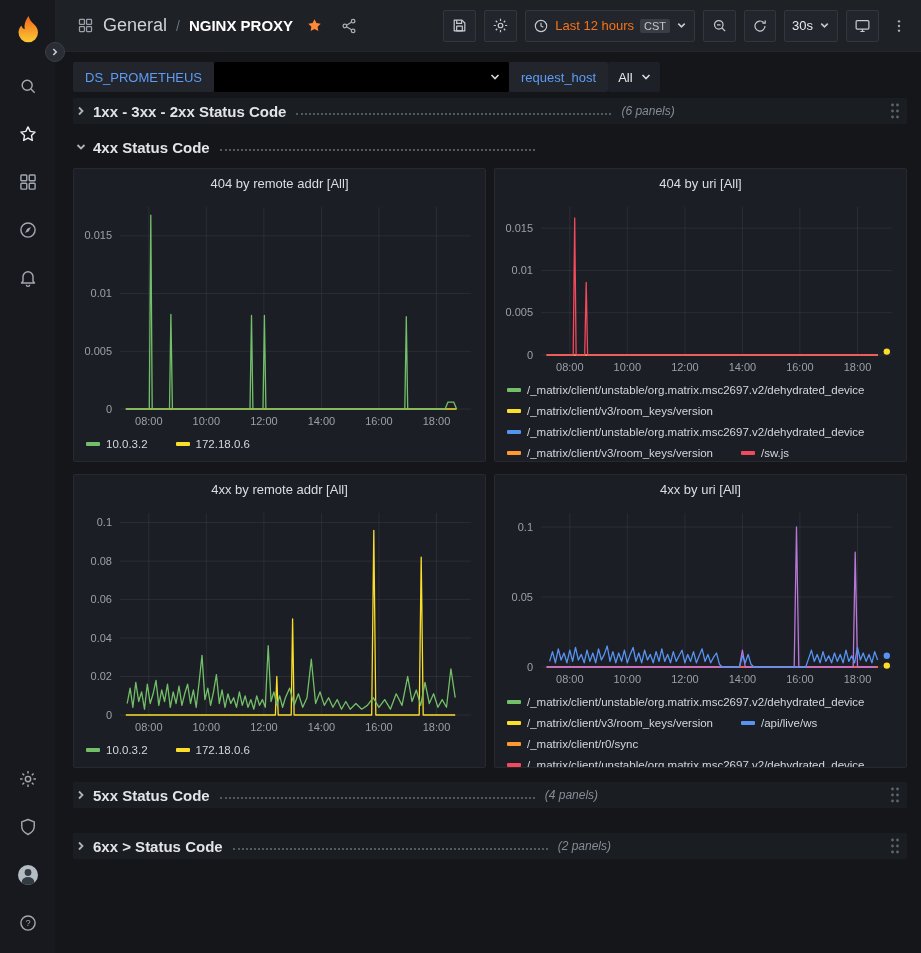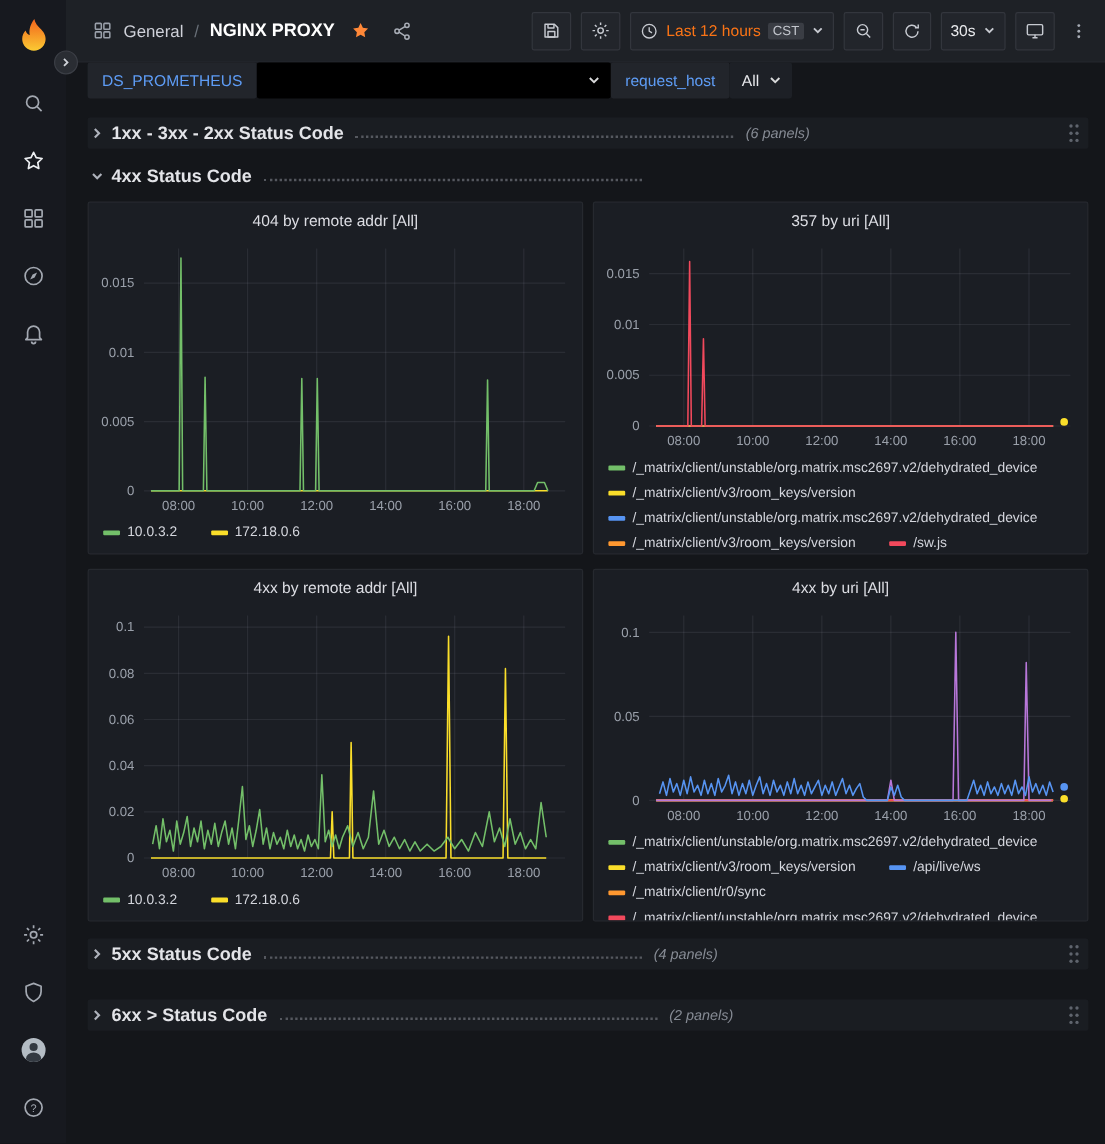--- a/index.html
+++ b/index.html
@@ -31,7 +31,7 @@
   .topbar{height:52px;background:var(--bg-chrome);display:flex;align-items:center;
           justify-content:space-between;padding:0 10px 0 22px;border-bottom:1px solid #24262c;flex:none}
   .tb-left{display:flex;align-items:center;gap:9px;min-width:0}
-  .crumb-section{color:#cfd1d9;font-size:14px;cursor:pointer}
+  .crumb-section{color:#cfd1d9;font-size:18px;cursor:pointer}
   .crumb-sep{color:#697078;font-size:14px}
   .crumb-page{color:#fff;font-size:15px;font-weight:600}
   .icon{display:flex;align-items:center;justify-content:center;color:var(--text-dim)}

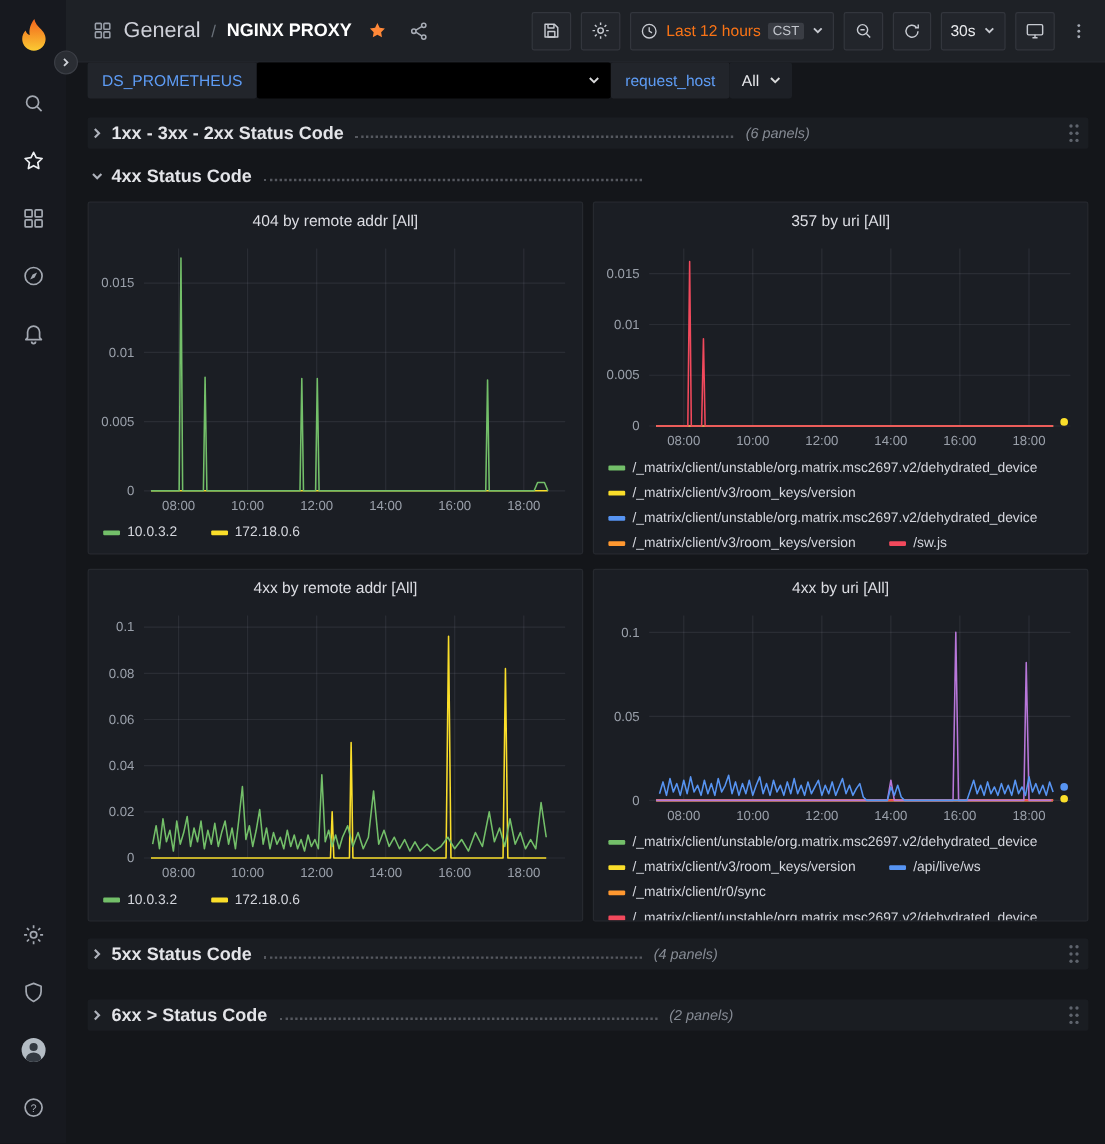--- a/index.html
+++ b/index.html
@@ -46,7 +46,7 @@
   .rf-label{color:#e8e9ec}
 
   
-  .subbar{height:40px;display:flex;align-items:flex-start;padding:0 14px 0 18px;flex:none}
+  .subbar{height:40px;display:flex;align-items:flex-end;padding:0 14px 0 18px;flex:none}
   .var-label{height:30px;display:flex;align-items:center;padding:0 12px;background:#22252b;
              border-radius:2px;color:var(--link);font-size:13px;cursor:pointer}
   .var-select{height:30px;display:flex;align-items:center;justify-content:space-between;

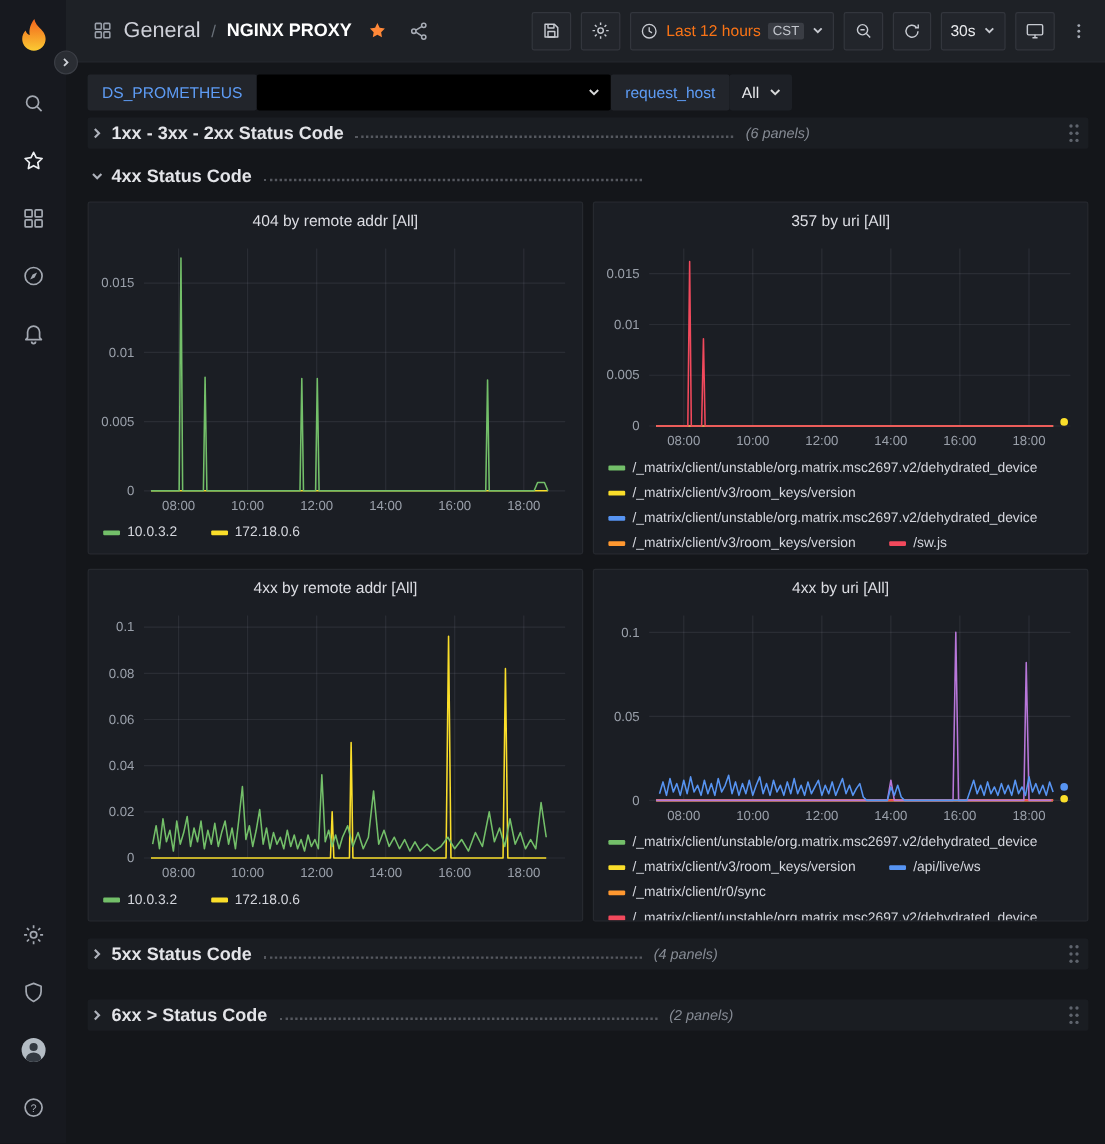--- a/index.html
+++ b/index.html
@@ -349,7 +349,7 @@
             </div>
         </section>
         <section class="panel">
-          <h2 class="panel-title">357 by uri [All]</h2>
+          <h2 class="panel-title">404 by uri [All]</h2>
           <div class="chart"><svg width="411" height="180" xmlns="http://www.w3.org/2000/svg">
                 <line class="grid" x1="46" y1="158.0" x2="397" y2="158.0"></line>
                 <text class="tick" x="38" y="161.5" text-anchor="end">0</text>

